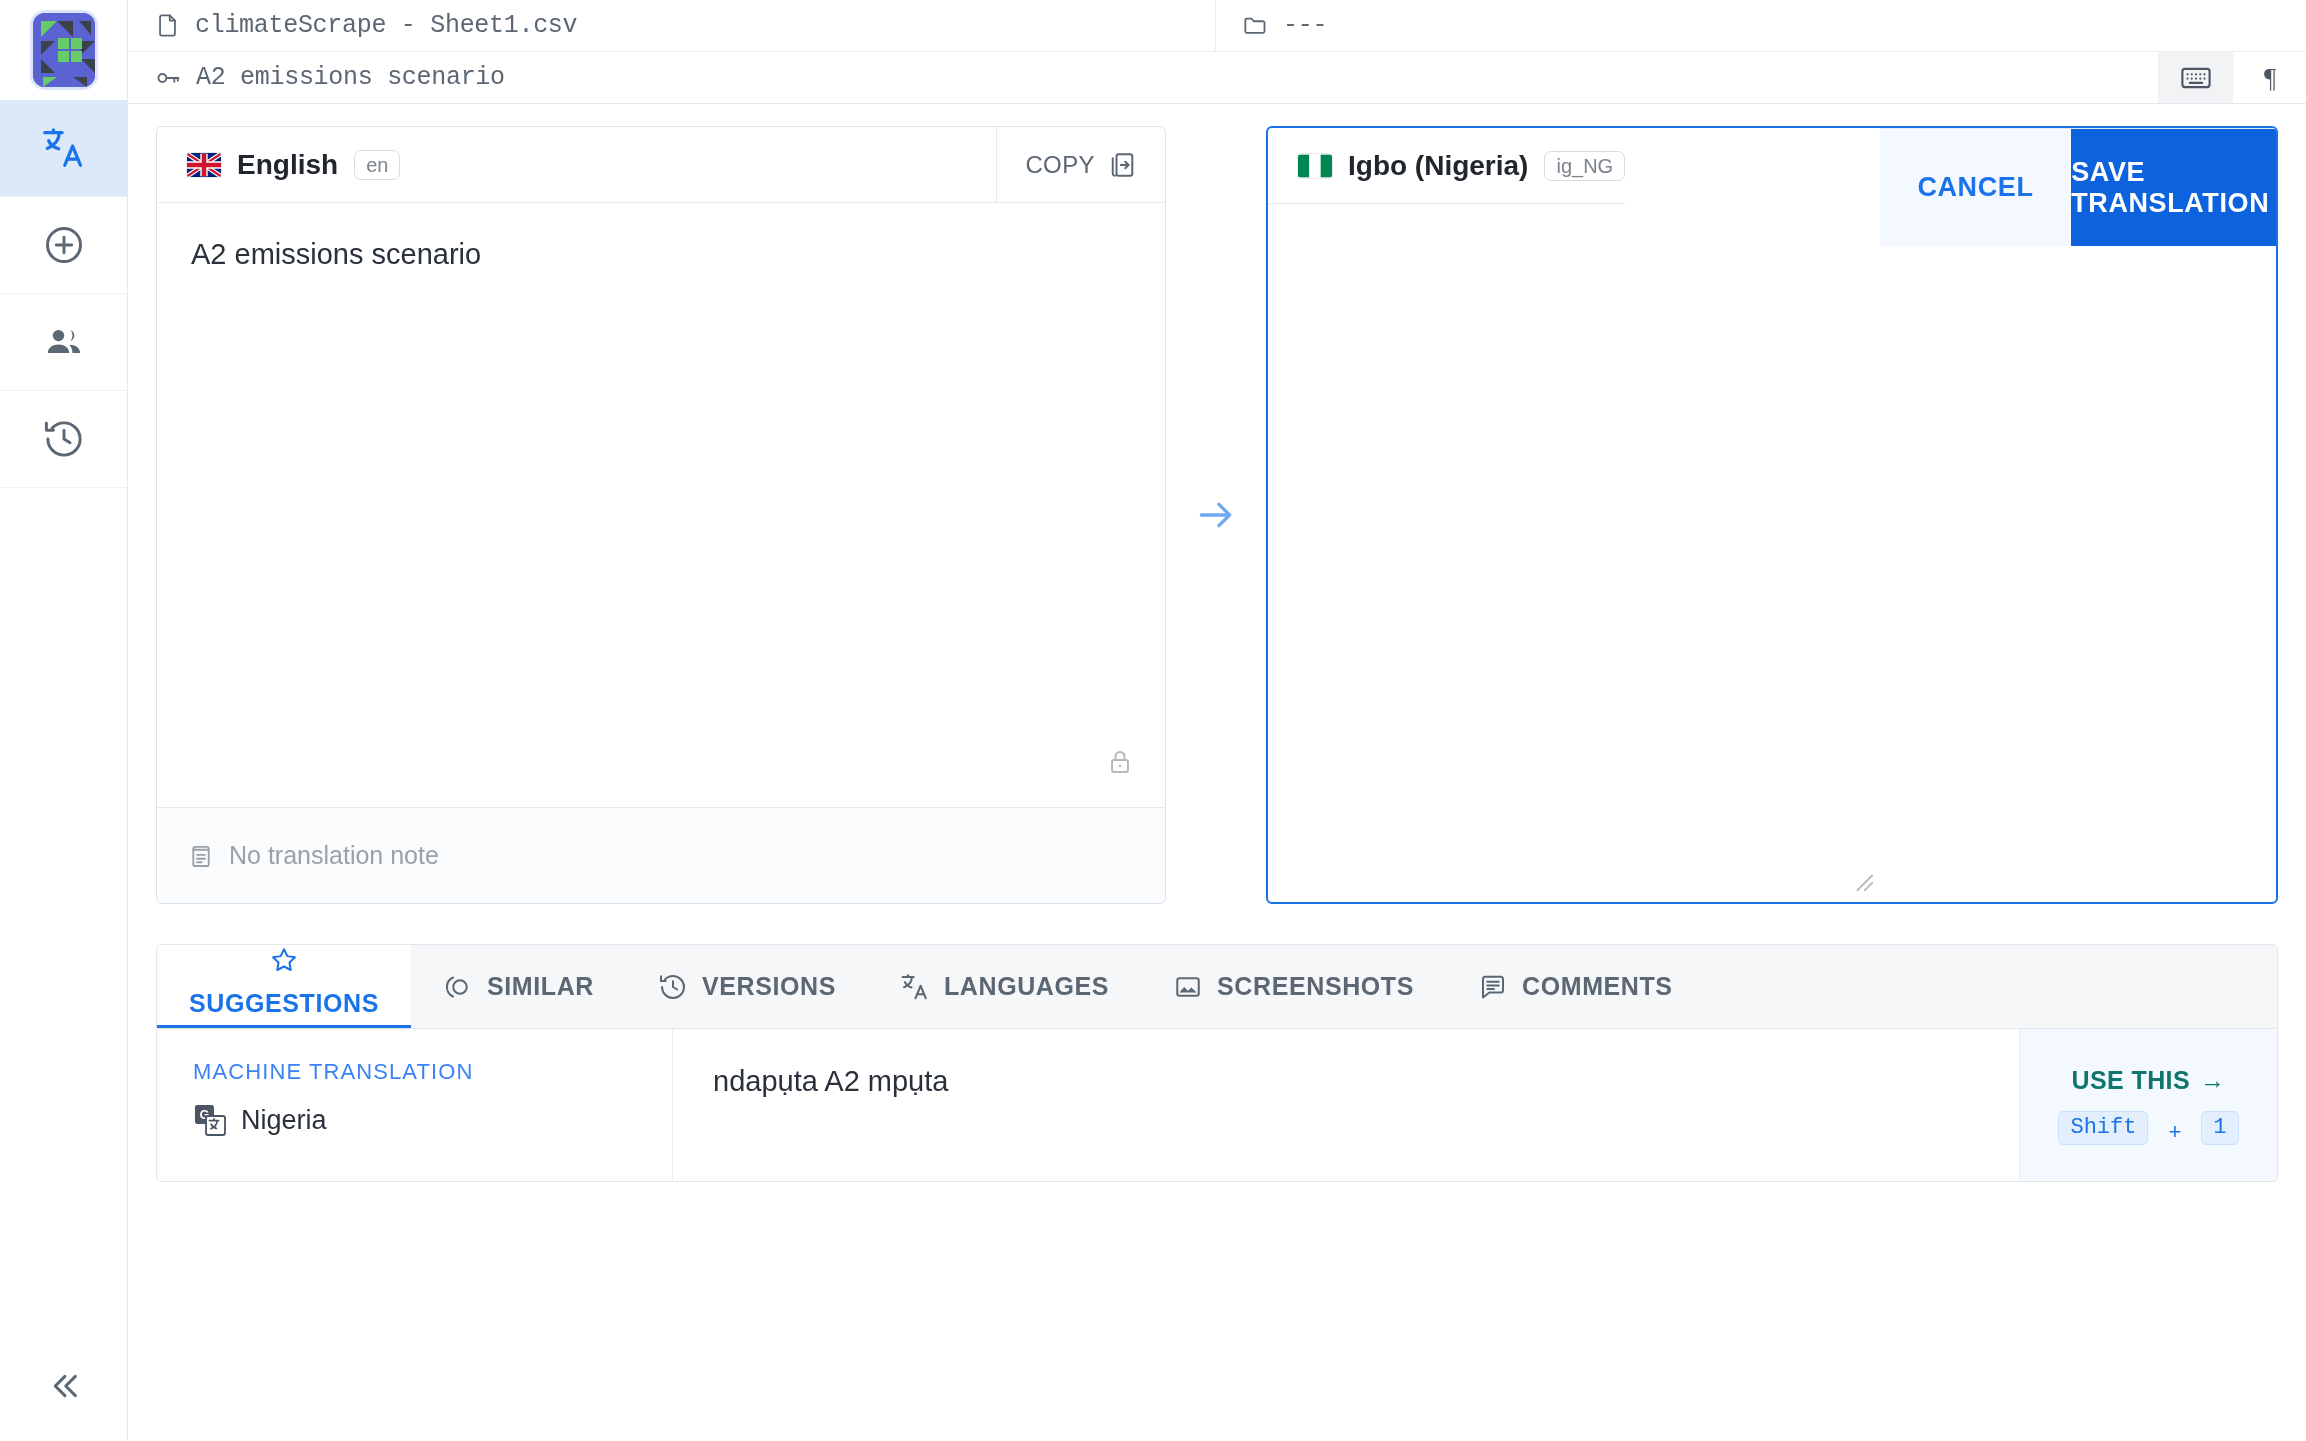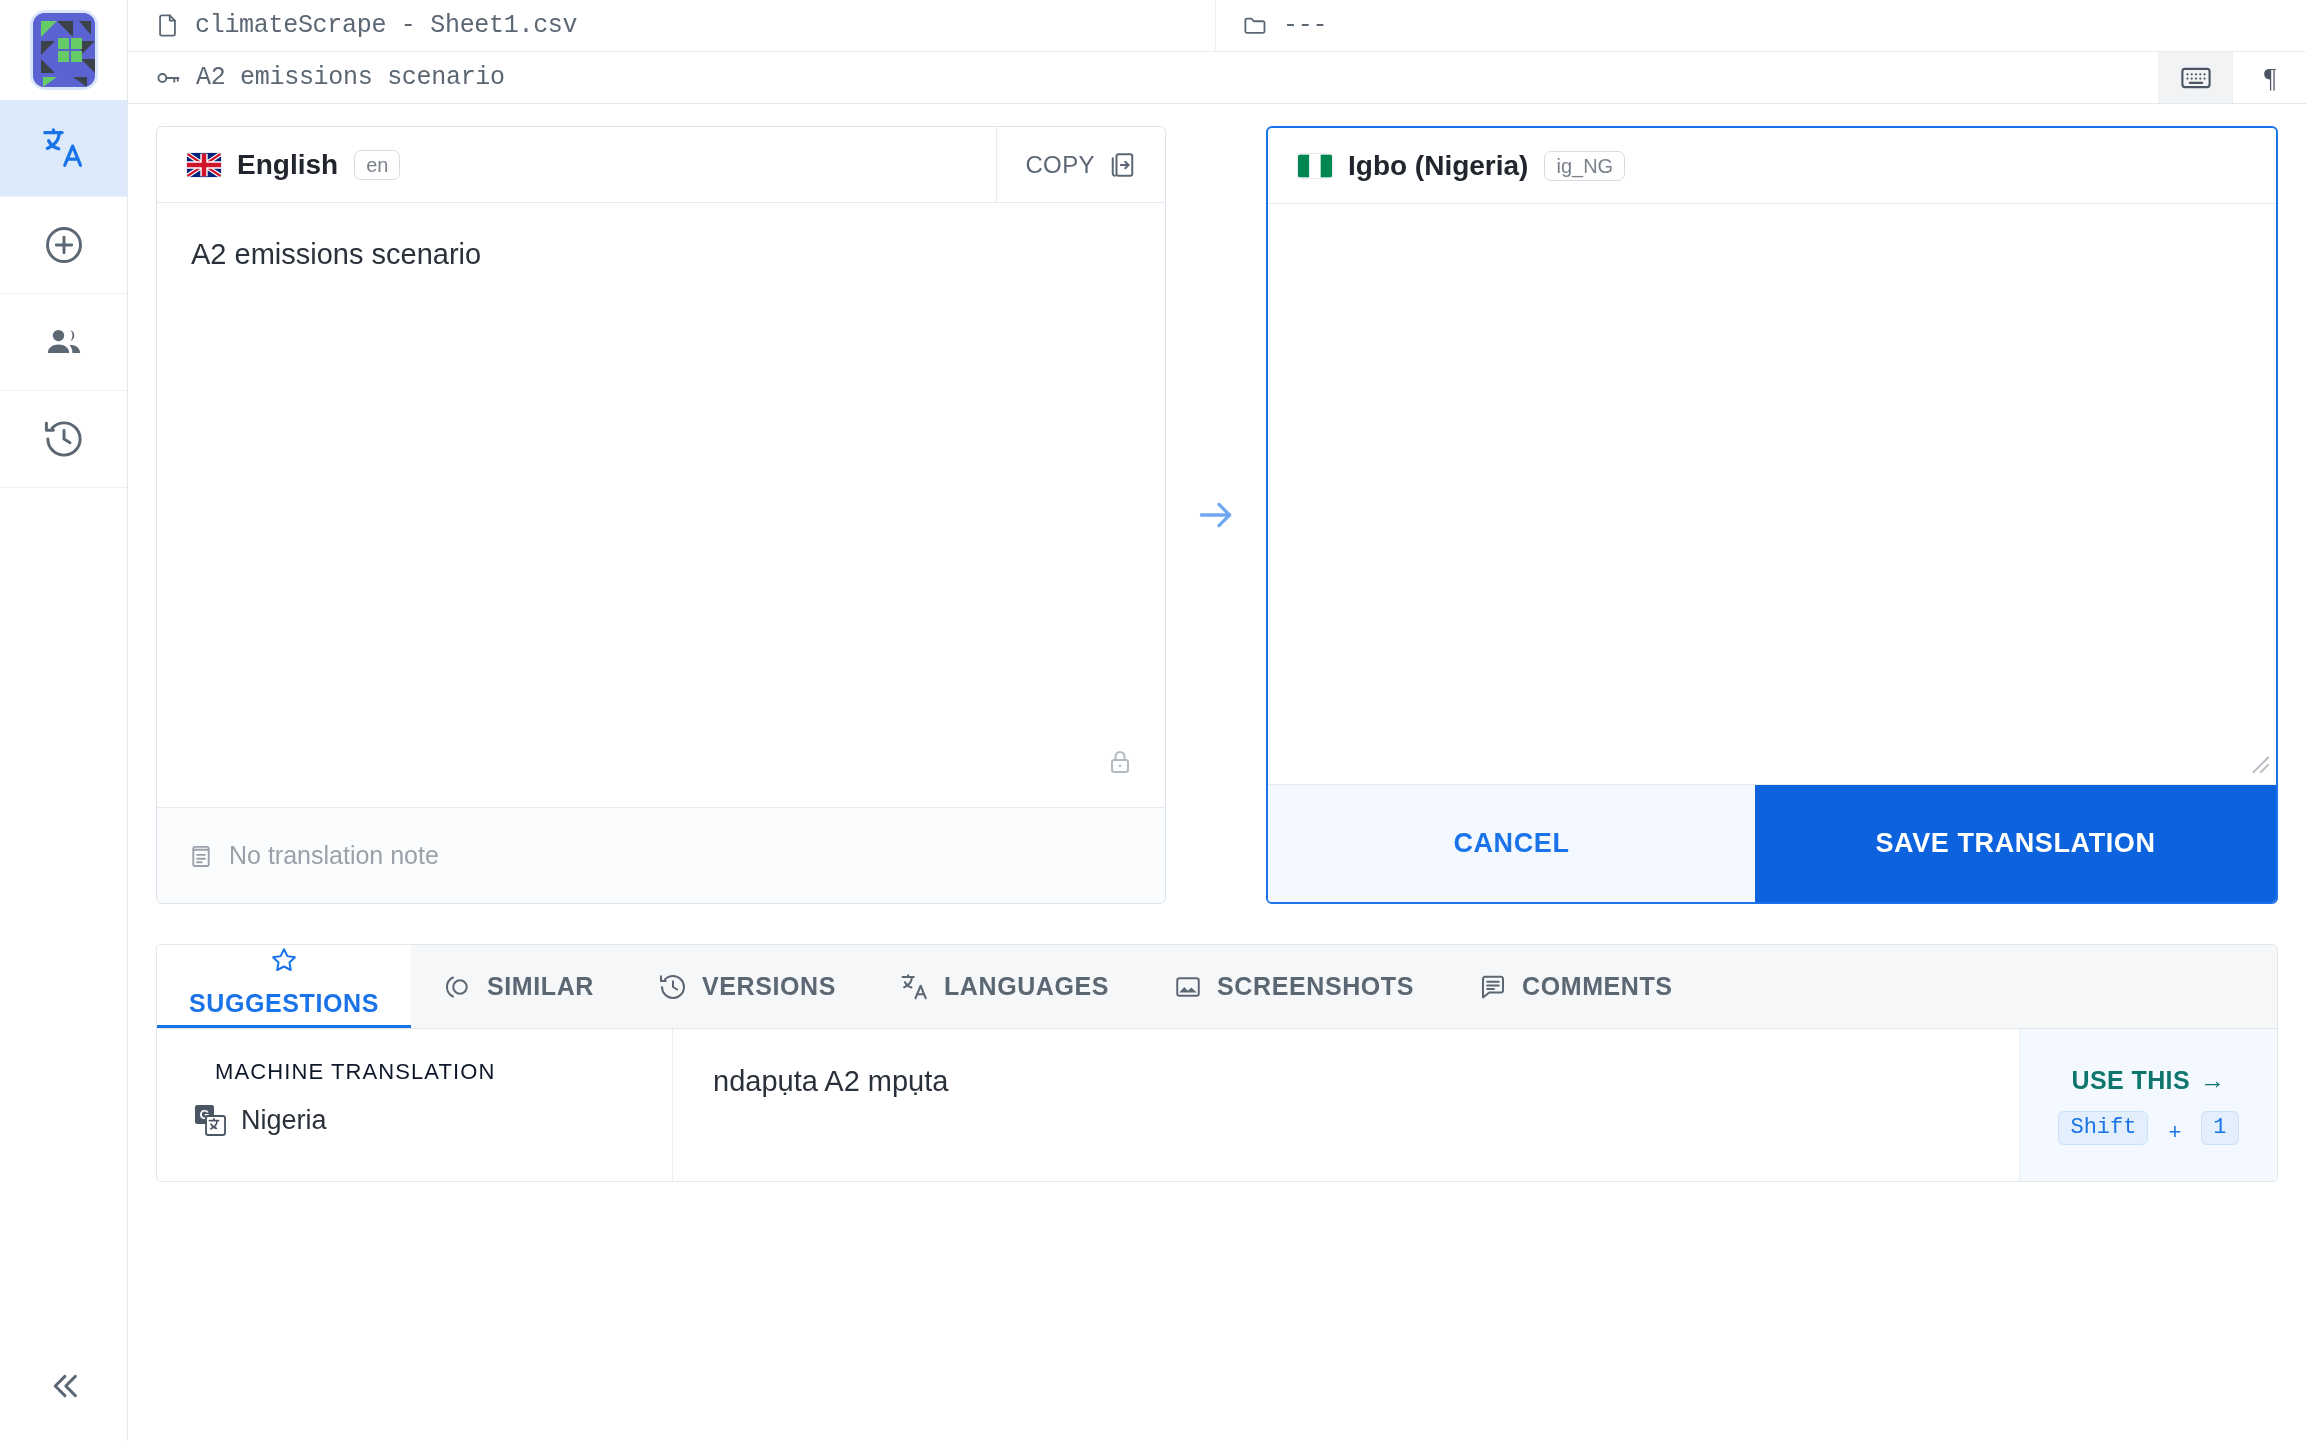--- a/index.html
+++ b/index.html
@@ -114,7 +114,7 @@
   .panel-tgt {
     flex: 1;
     border: 2px solid #1a73e8; border-radius: 6px;
-    background: #fff; display: flex; flex-direction: column;
+    background: #fff; display: flex; flex-direction: row;
     height: 778px; overflow: hidden;
   }
   .tgt-body { flex: 1; position: relative; }

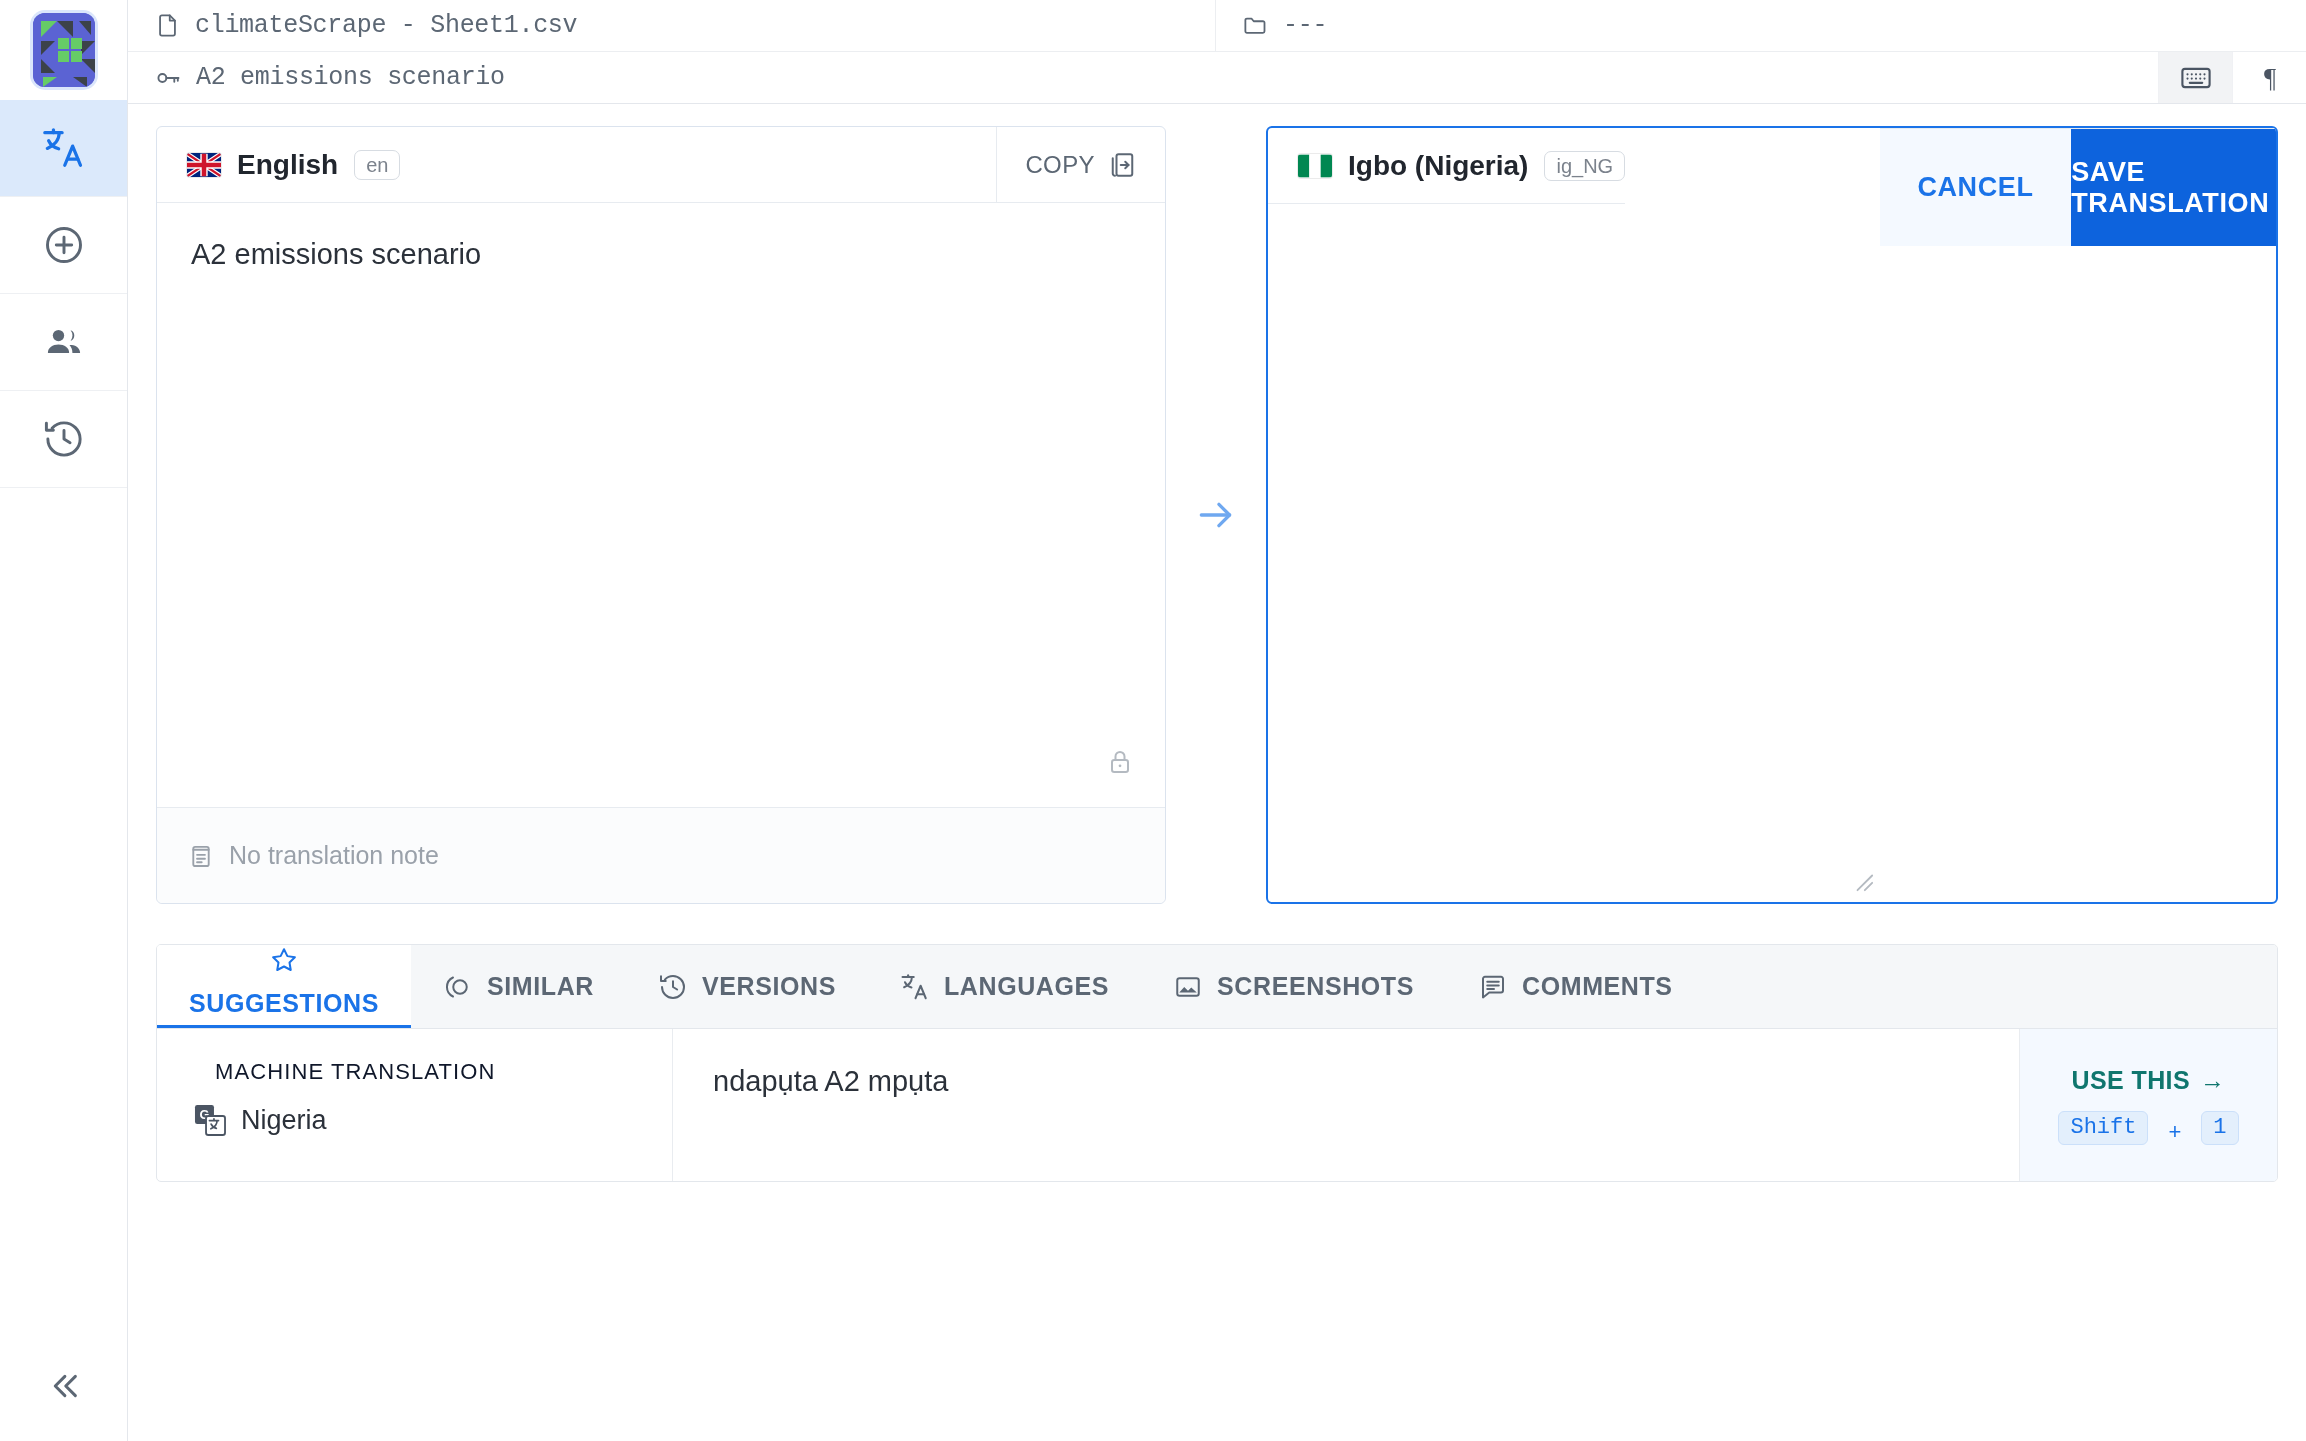--- a/index.html
+++ b/index.html
@@ -156,9 +156,8 @@
     padding: 30px 0 0 36px;
   }
   .sugg-kind {
-    font-size: 22px; letter-spacing: 1.1px; color: #0f172a; font-weight: 400;
+    font-size: 22px; letter-spacing: 1.1px; color: #3b82f6; font-weight: 400;
     text-transform: uppercase;
-    margin-left: 22px;
   }
   .sugg-engine { display: flex; align-items: center; gap: 14px; margin-top: 18px; }
   .sugg-engine-name { font-size: 27px; color: #2b313a; }

